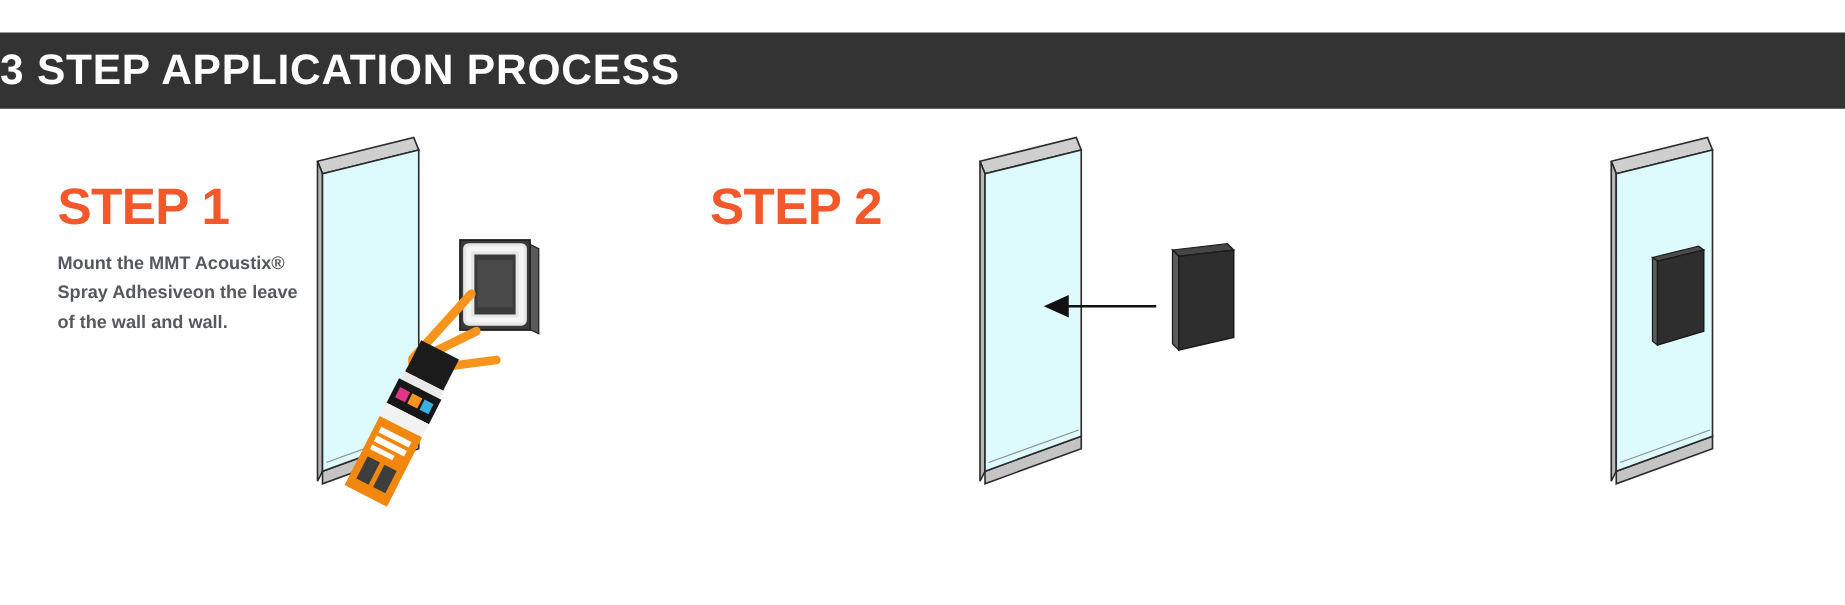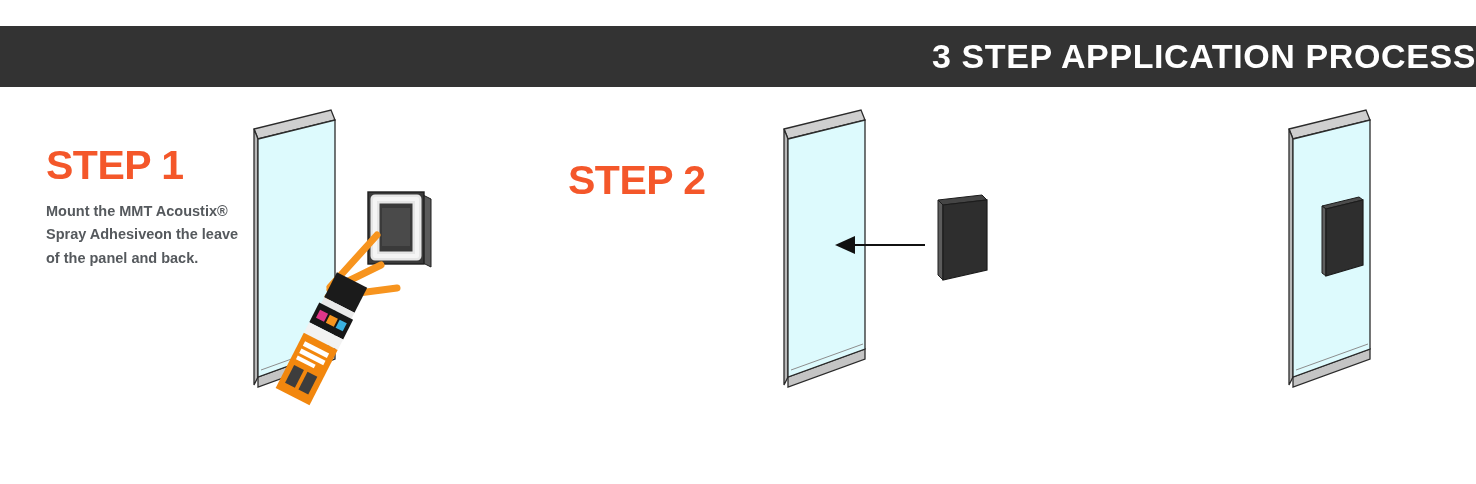--- a/index.html
+++ b/index.html
@@ -25,7 +25,7 @@
     background: #333333;
     display: flex;
     align-items: center;
-    justify-content: flex-end;
+    justify-content: flex-start;
   }
   .header-title {
     color: #ffffff;

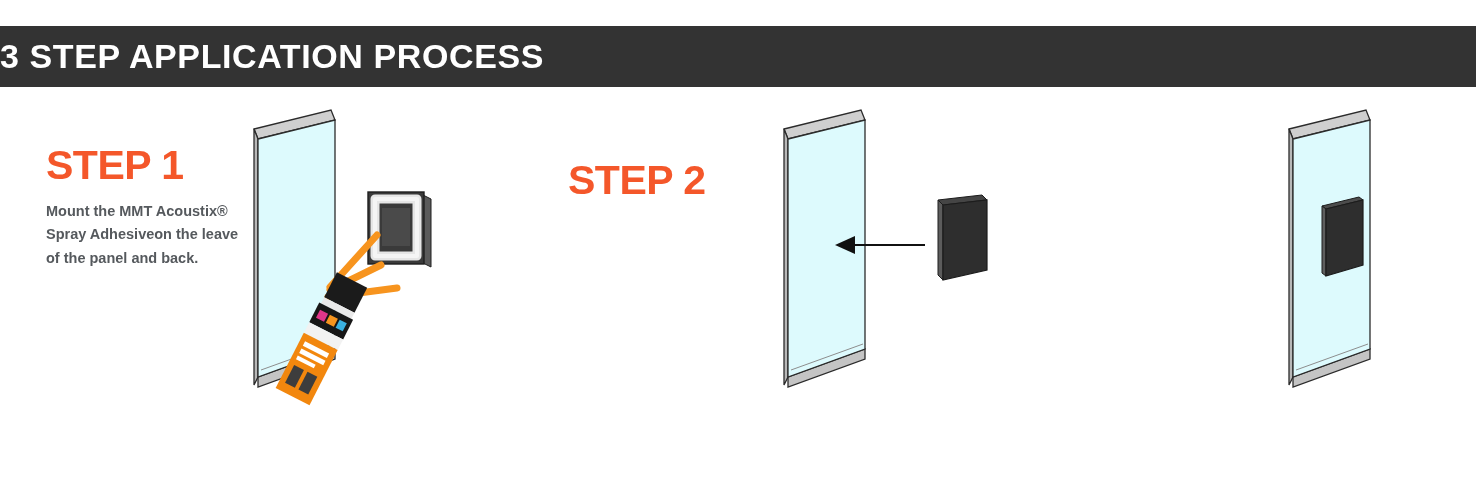--- a/index.html
+++ b/index.html
@@ -58,7 +58,7 @@
     top: 58px;
   }
   .step-1 .step-text { left: 46px; width: 225px; }
-  .step-2 .step-text { left: 68px; width: 210px; margin-top: 15px; }
+  .step-2 .step-text { left: 68px; width: 210px; }
   .step-3 .step-text { left: 68px; width: 205px; }
 
   .step-heading {

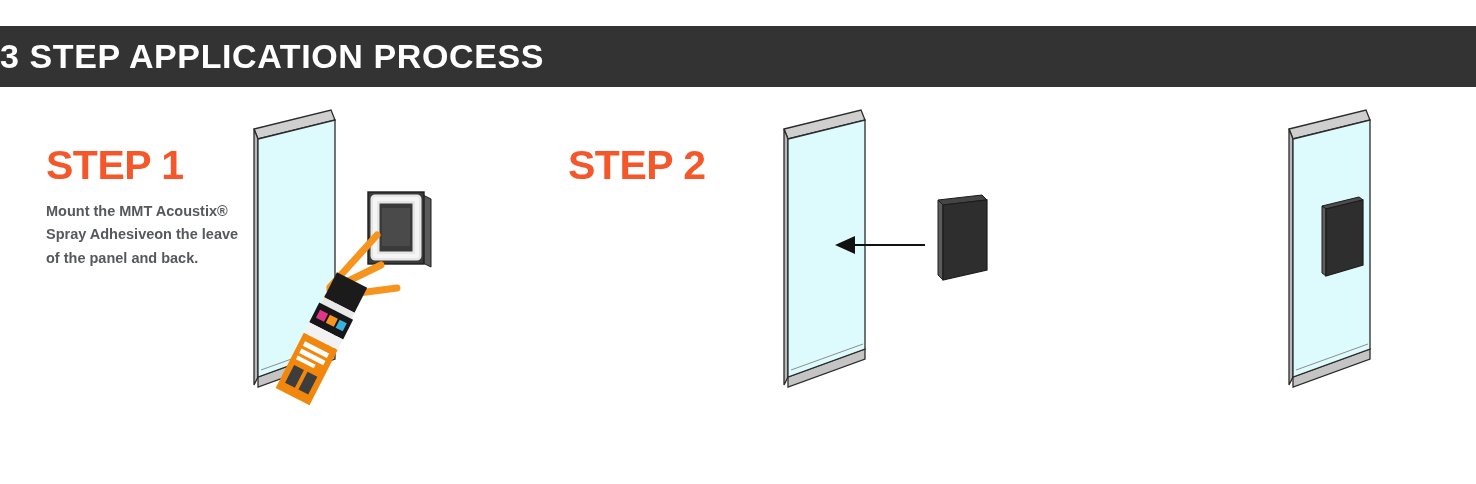--- a/index.html
+++ b/index.html
@@ -102,7 +102,7 @@
       <p class="step-desc">
         <span>Mount the MMT Acoustix®</span><br>
         <span>Spray Adhesiveon the leave</span><br>
-        <span>of the panel and back.</span>
+        <span>of the wall and wall.</span>
       </p>
     </div>
 

